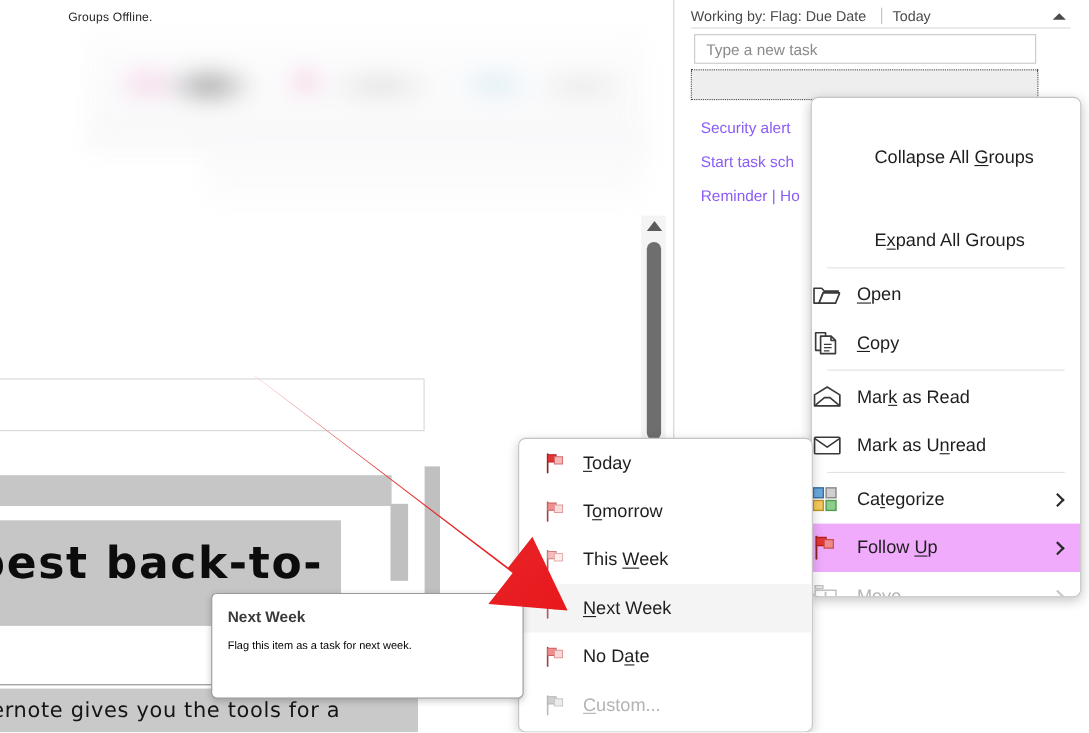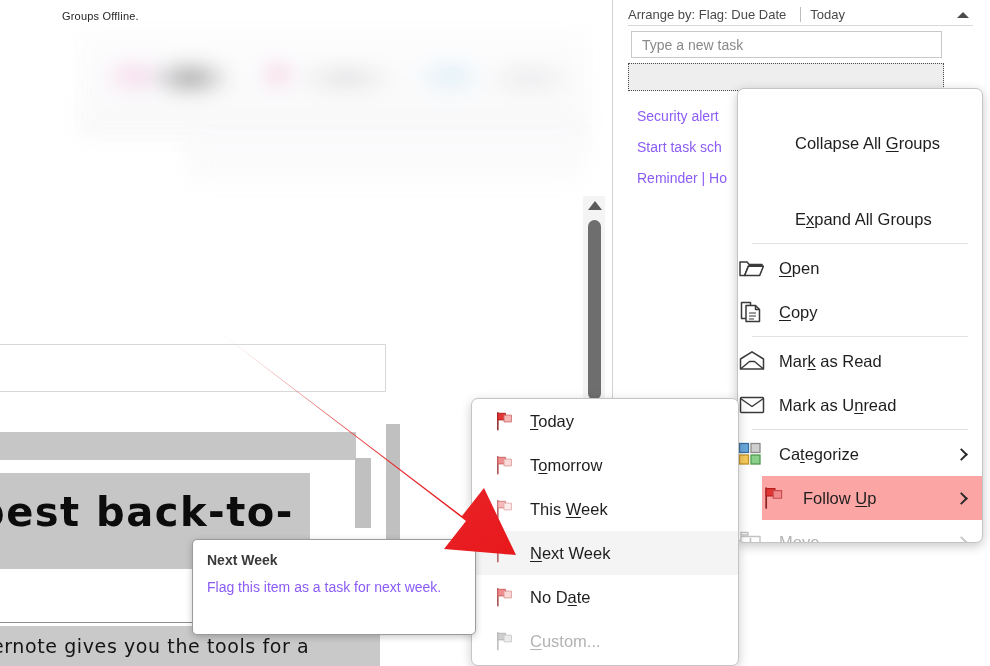--- a/index.html
+++ b/index.html
@@ -347,7 +347,7 @@
   <div class="panel-divider"></div>
 
   <div class="arrange-bar">
-    <span class="arrange-label">Arrange by: Flag: Due Date</span>
+    <span class="arrange-label">Working by: Flag: Due Date</span>
     <span class="arrange-sep"></span>
     <span class="arrange-today">Today</span>
     <span class="arrange-caret"></span>

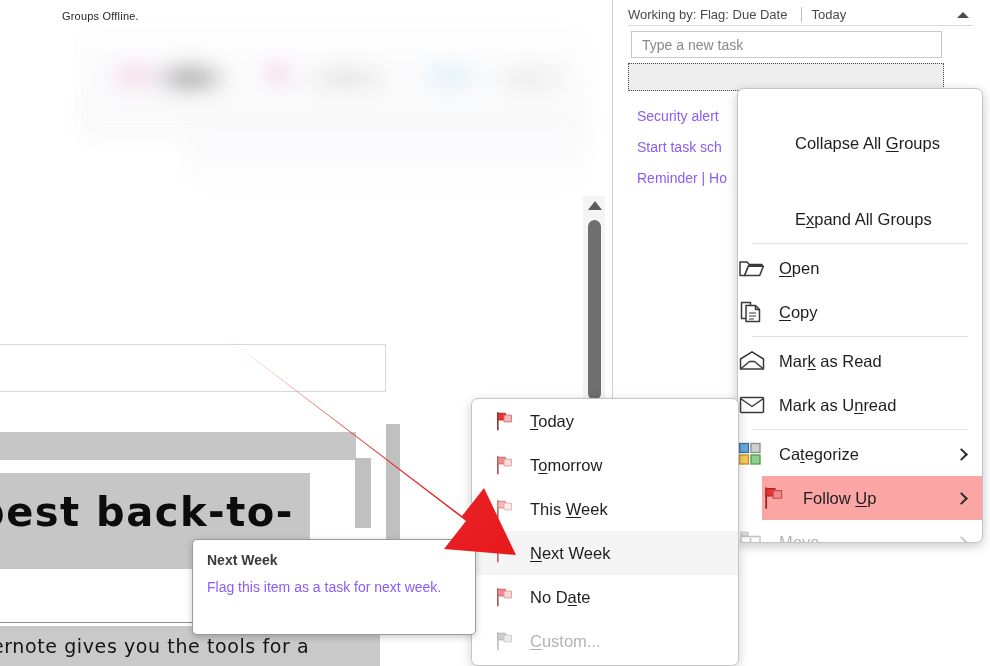--- a/index.html
+++ b/index.html
@@ -222,7 +222,7 @@
     cursor: default;
   }
   .ctx-item.noicon { padding-left: 57px; margin-top: 32px; }
-  .ctx-item.highlight { background: #fca5a5; margin-left: 24px; }
+  .ctx-item.highlight { background: #f0abfc; }
   .ctx-icon {
     width: 41px;
     flex: 0 0 41px;

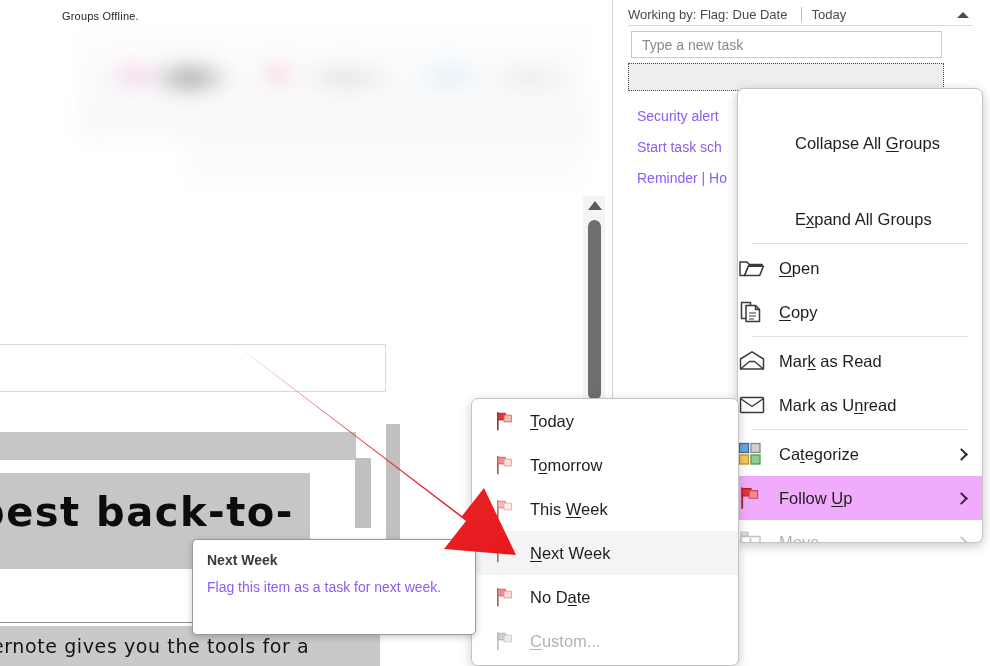--- a/index.html
+++ b/index.html
@@ -304,8 +304,8 @@
     margin-bottom: 9px;
   }
   .tooltip-body {
-    font-size: 14px;
-    color: #8b5cf6;
+    font-size: 10px;
+    color: #000000;
     line-height: 21px;
     width: 236px;
   }

